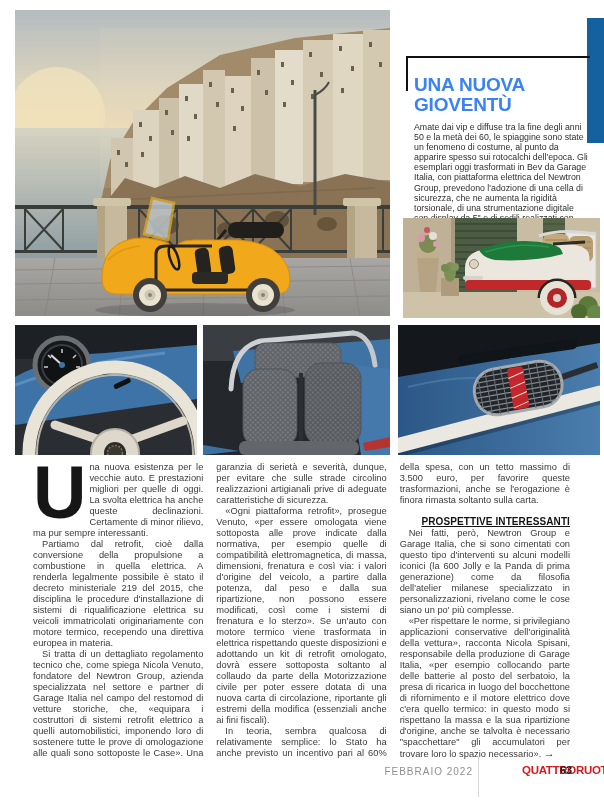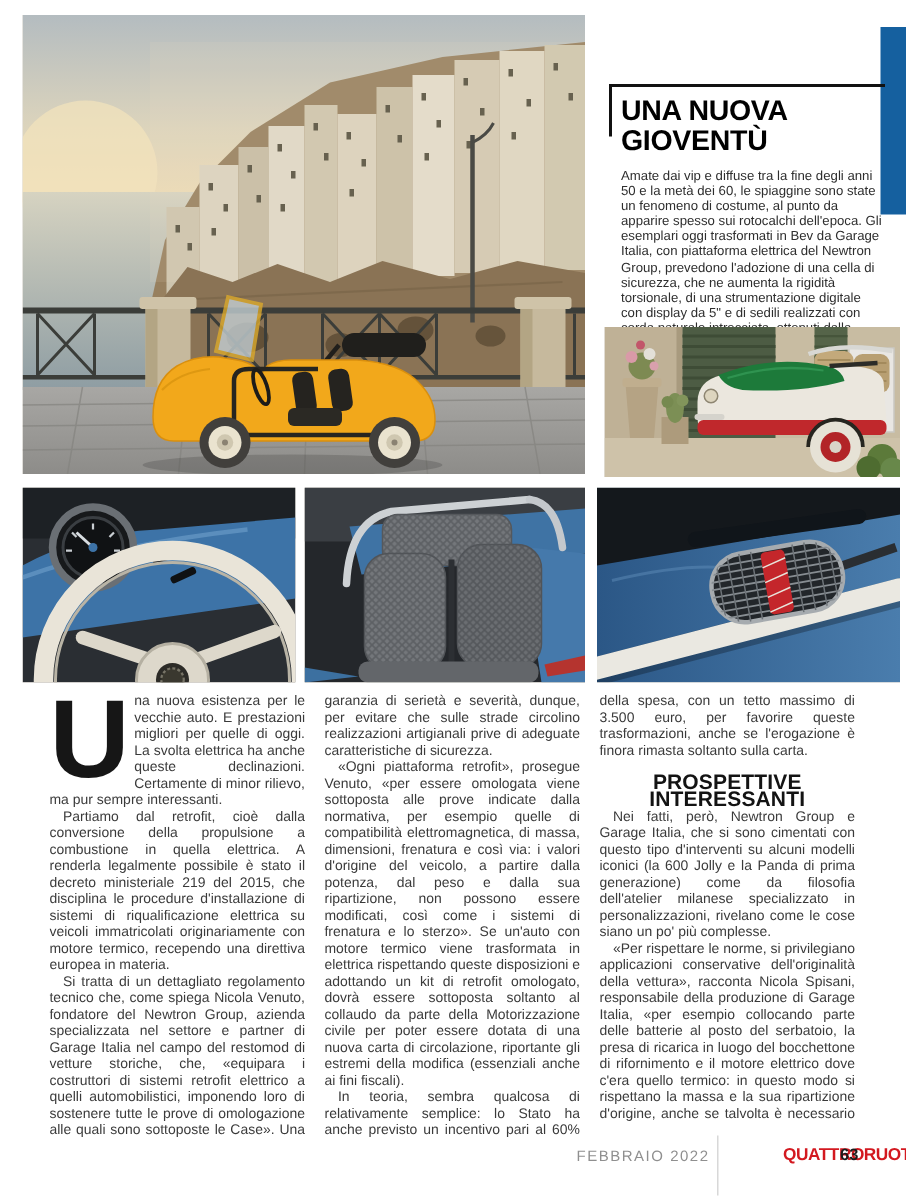--- a/index.html
+++ b/index.html
@@ -28,8 +28,8 @@
   .sidebar-rule{border-top:2px solid var(--ink);position:relative;height:0;}
   .sidebar-rule::before{content:"";position:absolute;left:0;top:0;width:2px;height:33px;background:var(--ink);}
   .sidebar h2{
-    margin:7px 0 0 8px;font-size:19px;line-height:20px;font-weight:800;
-    color:#000000;letter-spacing:-0.2px;width:165px;
+    margin:17px 0 0 8px;font-size:19px;line-height:20px;font-weight:800;
+    color:#3b82f6;letter-spacing:-0.2px;width:165px;
   }
   .sidebar p{
     margin:7px 0 0 8px;width:176px;

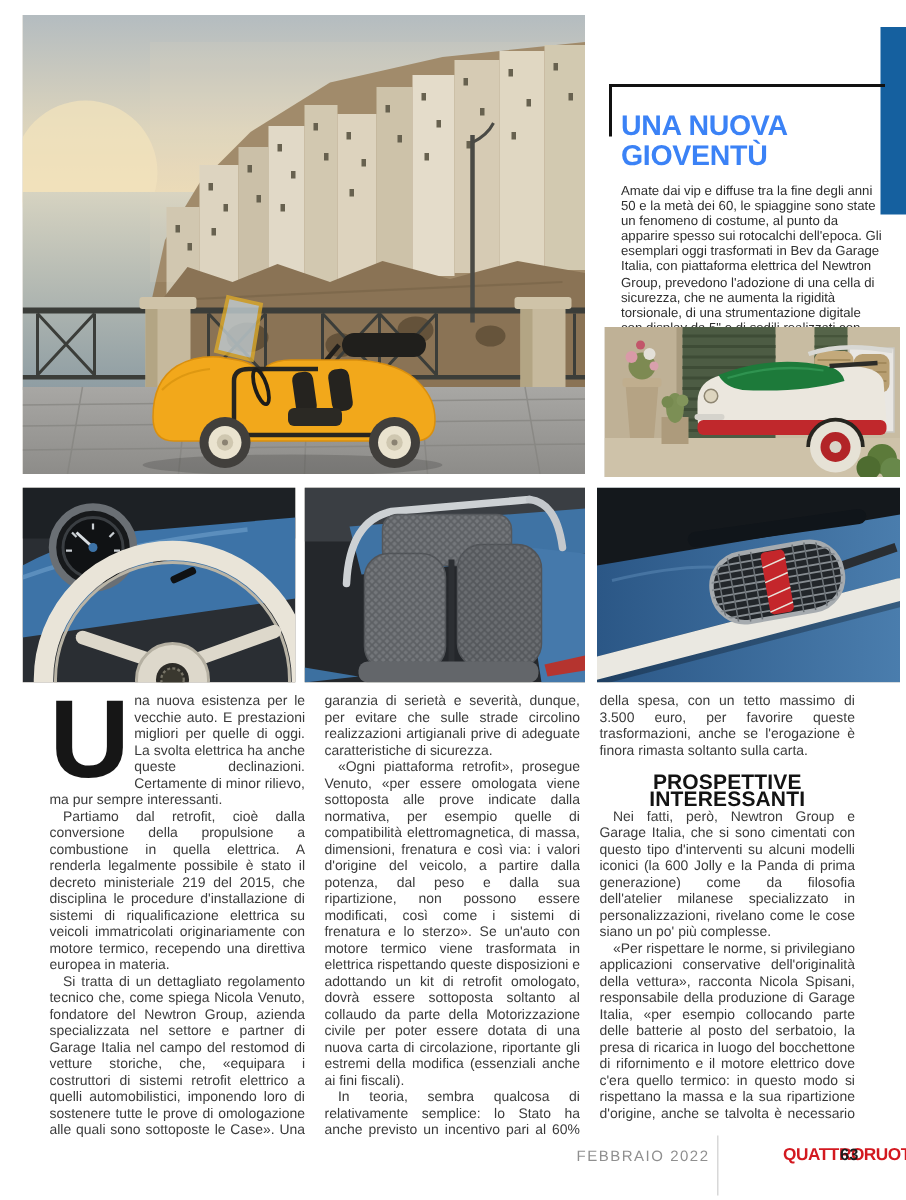--- a/index.html
+++ b/index.html
@@ -48,8 +48,8 @@
     margin:3px 5px 0 0;color:#161616;letter-spacing:-2px;
   }
   .article h3{
-    margin:10px 0 1px 0;font-size:14px;line-height:11px;font-weight:800;
-    color:#131313;text-align:center;letter-spacing:0.1px;
+    margin:10px 0 1px 0;font-size:10px;line-height:11px;font-weight:800;
+    color:#131313;text-align:right;letter-spacing:0.1px;text-decoration:underline;
   }
   .cont-arrow{font-weight:bold;color:#1d1d1d;font-size:11px;}
 

